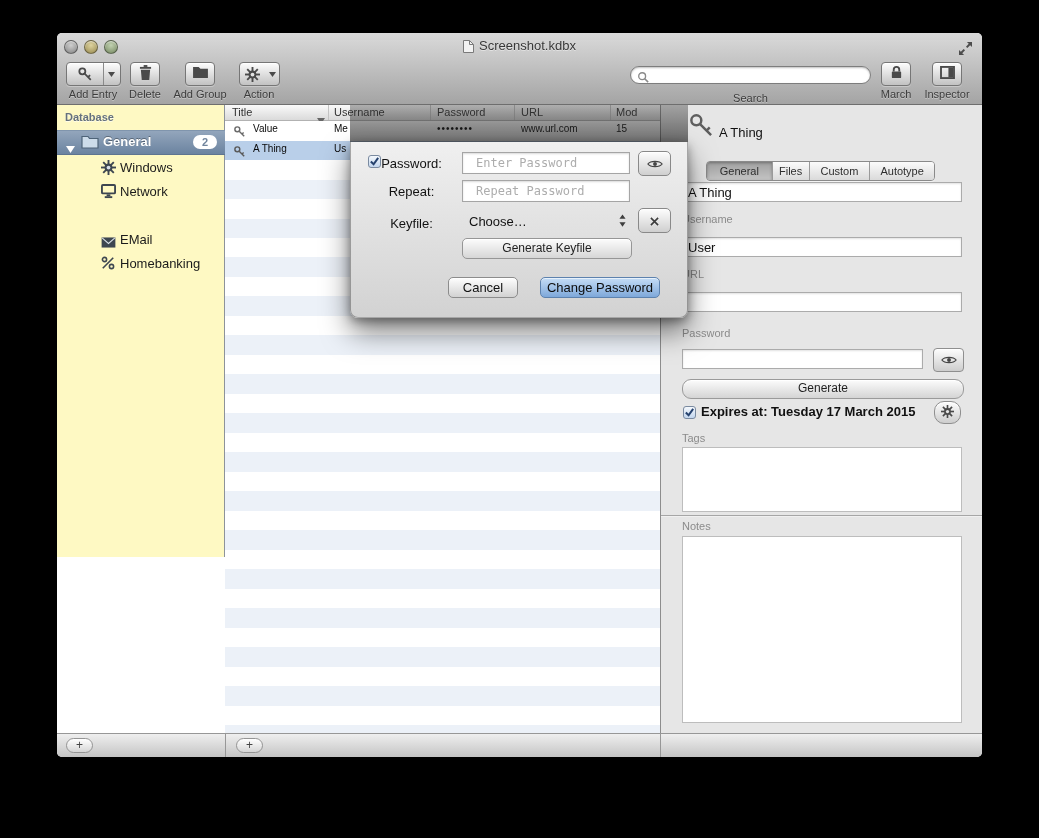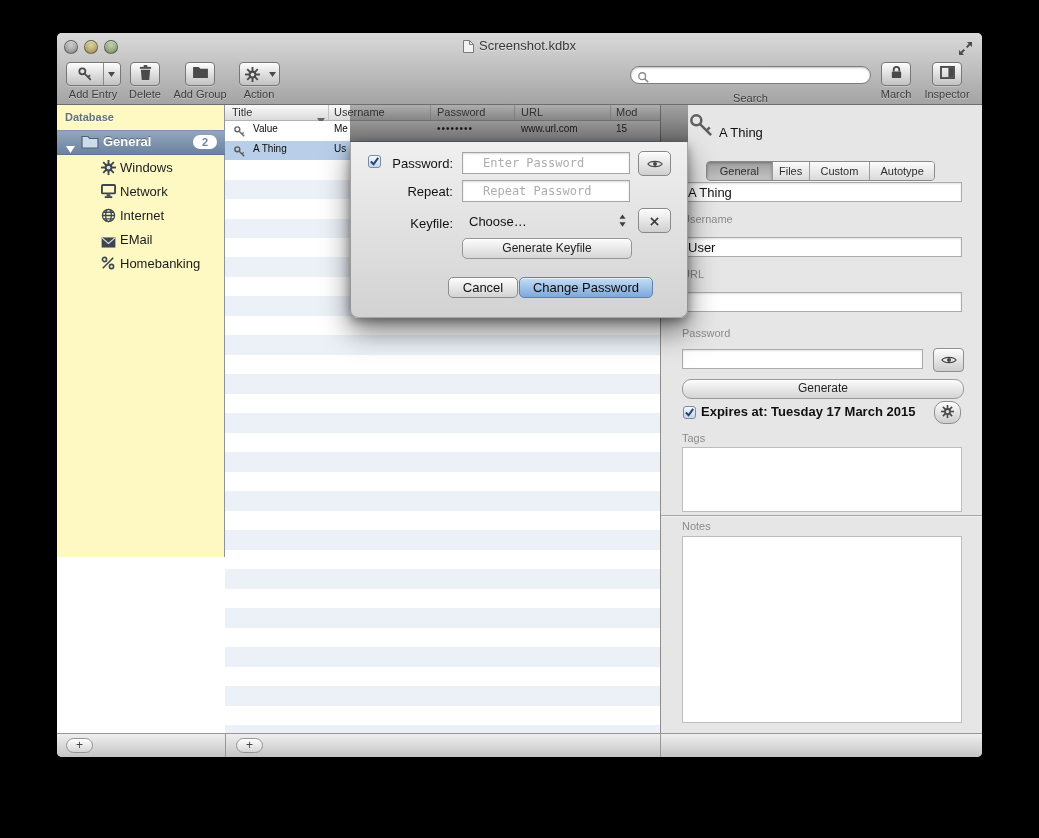--- a/index.html
+++ b/index.html
@@ -52,7 +52,7 @@
   
   .band{position:absolute;left:293px;top:72px;width:338px;height:37px;background:linear-gradient(rgba(52,52,52,.38),rgba(30,30,30,.62));z-index:5}
   .sheet{position:absolute;left:293px;top:109px;width:338px;height:176px;background:linear-gradient(#f0f0f0,#d2d2d2);border:1px solid rgba(0,0,0,.3);border-top:none;box-sizing:border-box;border-radius:0 0 8px 8px;box-shadow:0 14px 28px rgba(0,0,0,.5),0 3px 10px rgba(0,0,0,.35);z-index:6}
-  .slabel{position:absolute;font-size:13px;color:#121212;text-align:right;width:69px;left:33px}
+  .slabel{position:absolute;font-size:13px;color:#121212;text-align:center;width:69px;left:26px}
   .sfield{position:absolute;left:111px;width:168px;height:22px;box-sizing:border-box;border:1px solid #a5a5a5;background:#fff;font-family:"DejaVu Sans Mono","Liberation Mono",monospace;font-size:12px;color:#333;padding:0 20px;outline:none;box-shadow:inset 0 1px 2px rgba(0,0,0,.15)}
   .sfield::placeholder{color:#adadad}
   .sqbtn{position:absolute;left:287px;width:31px;height:23px;border:1px solid #898989;border-radius:5px;background:linear-gradient(#fdfdfd,#cfcfcf);display:flex;align-items:center;justify-content:center;box-shadow:inset 0 1px 0 #fff}

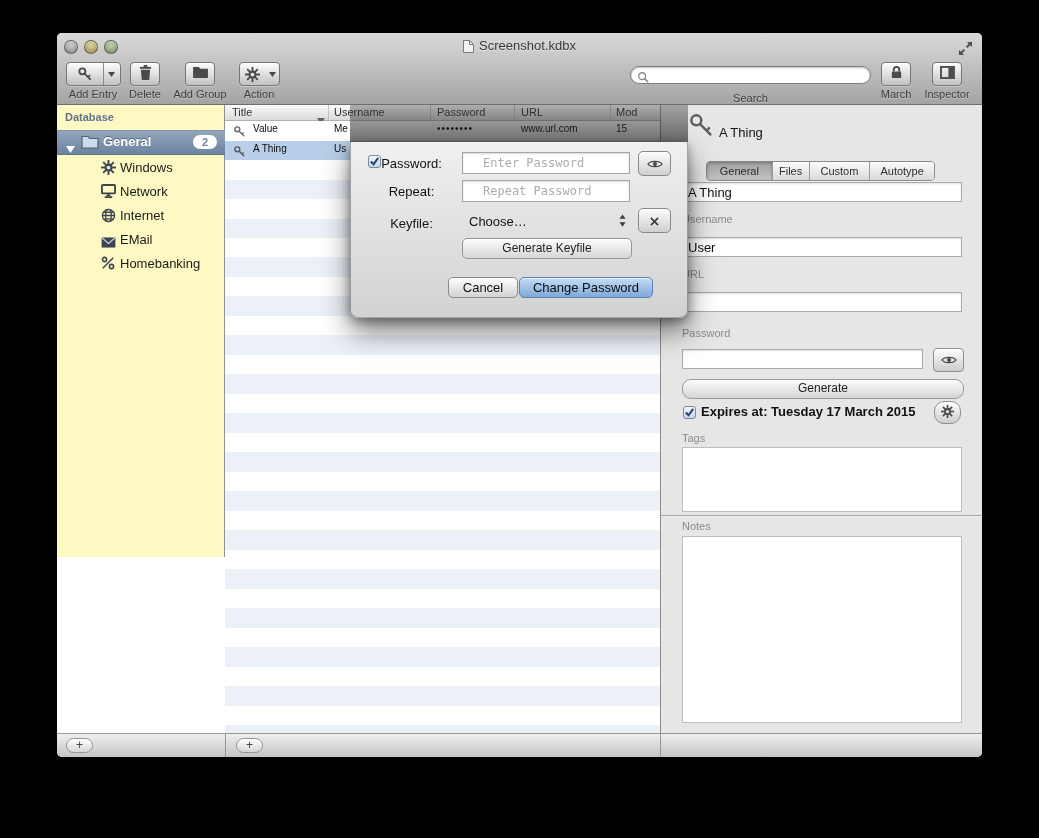--- a/index.html
+++ b/index.html
@@ -53,7 +53,7 @@
   .band{position:absolute;left:293px;top:72px;width:338px;height:37px;background:linear-gradient(rgba(52,52,52,.38),rgba(30,30,30,.62));z-index:5}
   .sheet{position:absolute;left:293px;top:109px;width:338px;height:176px;background:linear-gradient(#f0f0f0,#d2d2d2);border:1px solid rgba(0,0,0,.3);border-top:none;box-sizing:border-box;border-radius:0 0 8px 8px;box-shadow:0 14px 28px rgba(0,0,0,.5),0 3px 10px rgba(0,0,0,.35);z-index:6}
   .slabel{position:absolute;font-size:13px;color:#121212;text-align:center;width:69px;left:26px}
-  .sfield{position:absolute;left:111px;width:168px;height:22px;box-sizing:border-box;border:1px solid #a5a5a5;background:#fff;font-family:"DejaVu Sans Mono","Liberation Mono",monospace;font-size:12px;color:#333;padding:0 20px;outline:none;box-shadow:inset 0 1px 2px rgba(0,0,0,.15)}
+  .sfield{position:absolute;left:111px;width:168px;height:22px;box-sizing:border-box;border:1px solid #a5a5a5;background:#fff;font-family:"DejaVu Sans Mono","Liberation Mono",monospace;font-size:12px;color:#333;padding:0 13px;outline:none;box-shadow:inset 0 1px 2px rgba(0,0,0,.15)}
   .sfield::placeholder{color:#adadad}
   .sqbtn{position:absolute;left:287px;width:31px;height:23px;border:1px solid #898989;border-radius:5px;background:linear-gradient(#fdfdfd,#cfcfcf);display:flex;align-items:center;justify-content:center;box-shadow:inset 0 1px 0 #fff}
   .popuptxt{position:absolute;left:118px;top:72px;font-size:13px;color:#121212}

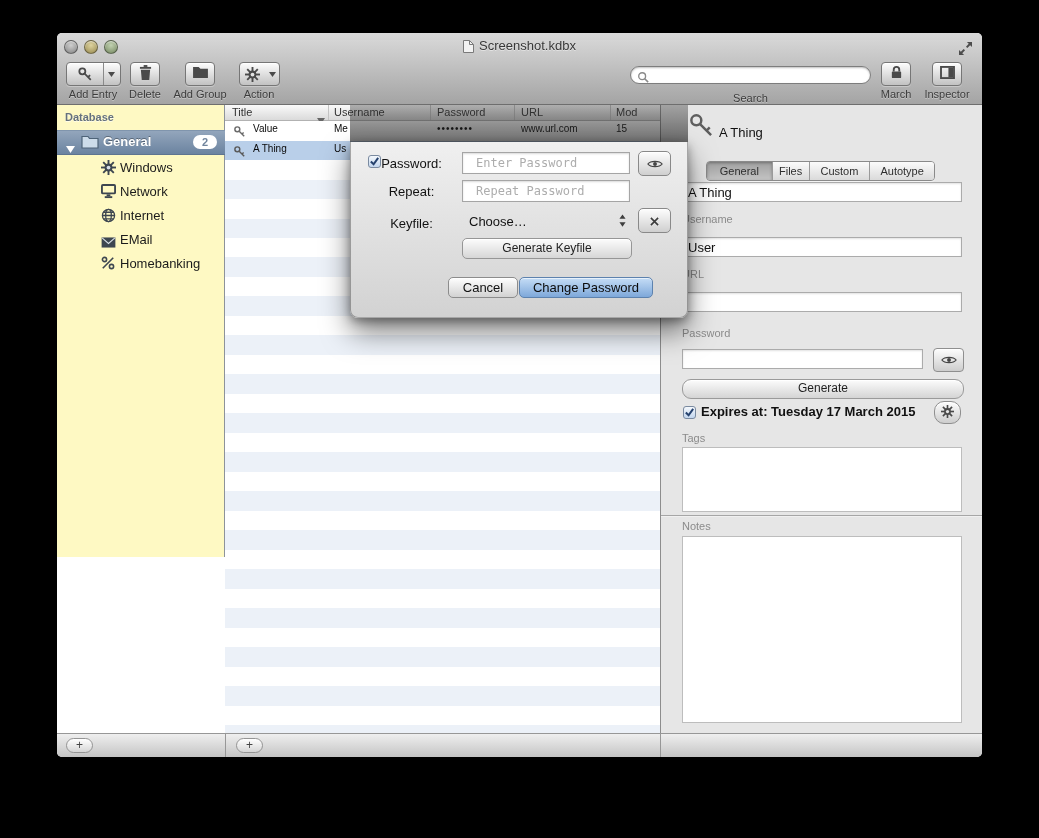--- a/index.html
+++ b/index.html
@@ -225,16 +225,6 @@
           </svg></span>
       <span class="slbl">Network</span>
     </div>
-    <div class="srow" style="top:99px">
-      <span class="sic"><svg width="15" height="15" viewBox="0 0 16 16">
-            <g fill="none" stroke="#3d4650" stroke-width="1.4">
-              <circle cx="8" cy="8" r="6.5"></circle>
-              <ellipse cx="8" cy="8" rx="3" ry="6.5"></ellipse>
-              <path d="M1.5 8h13M2.5 4.5h11M2.5 11.5h11"></path>
-            </g>
-          </svg></span>
-      <span class="slbl">Internet</span>
-    </div>
     <div class="srow" style="top:123px">
       <span class="sic" style="top:6px"><svg width="15" height="11" viewBox="0 0 16 12">
             <rect x="0.5" y="0.5" width="15" height="11" fill="#3d4650"></rect>

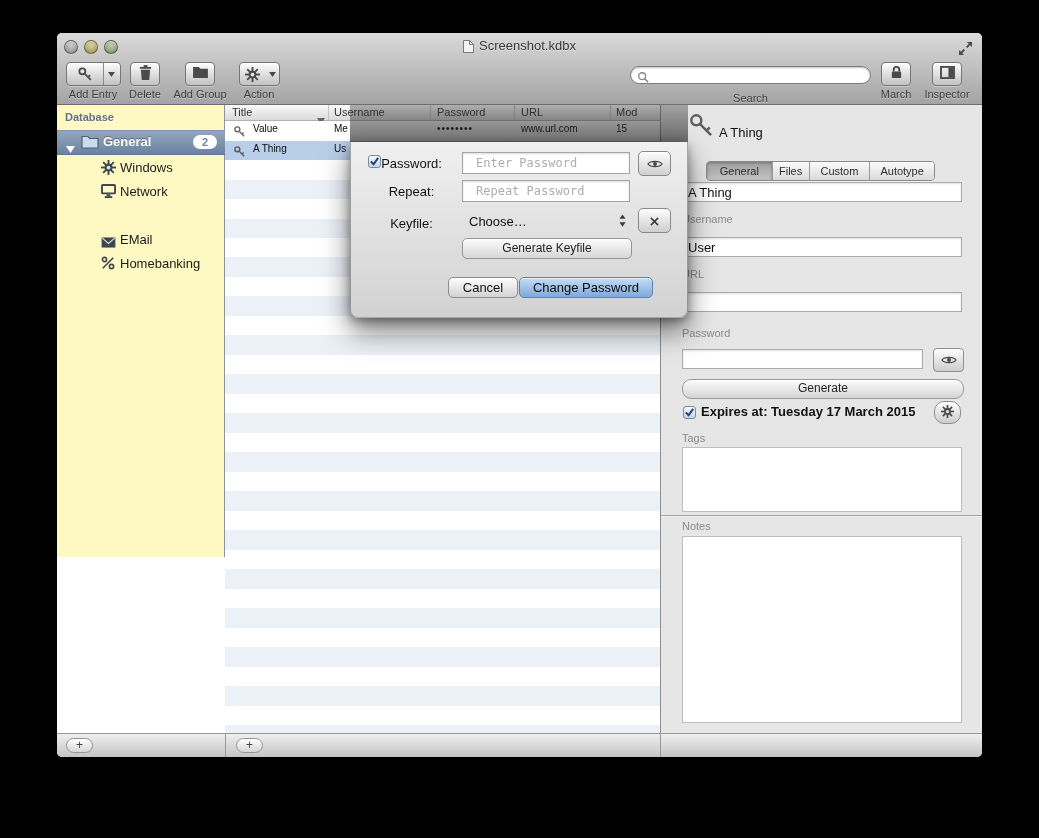--- a/index.html
+++ b/index.html
@@ -60,7 +60,7 @@
   .gkf{position:absolute;left:111px;top:96px;width:168px;height:19px;border:1px solid #969696;border-radius:5px;background:linear-gradient(#fcfcfc,#d6d6d6);font-size:12px;color:#1f1f1f;text-align:center;line-height:18px;box-shadow:inset 0 1px 0 #fff}
   .btn{position:absolute;top:135px;height:21px;border-radius:5px;font-size:13px;text-align:center;line-height:20px;box-sizing:border-box}
   .btn.cancel{left:97px;width:70px;border:1px solid #8c8c8c;background:linear-gradient(#fefefe,#d2d2d2);color:#111;box-shadow:inset 0 1px 0 #fff}
-  .btn.primary{left:168px;width:134px;border:1px solid #5d82ae;background:linear-gradient(#c5ddf6,#7ea8da);color:#0c0c0c;box-shadow:inset 0 1px 0 rgba(255,255,255,.6)}
+  .btn.primary{left:189px;width:120px;border:1px solid #5d82ae;background:linear-gradient(#c5ddf6,#7ea8da);color:#0c0c0c;box-shadow:inset 0 1px 0 rgba(255,255,255,.6)}
   
   .bottombar{position:absolute;left:0;top:700px;width:925px;height:24px;background:linear-gradient(#efefef,#c4c4c4);border-top:1px solid #979797;box-sizing:border-box;z-index:2}
   .bdiv{position:absolute;top:0;width:1px;height:24px;background:#979797}

